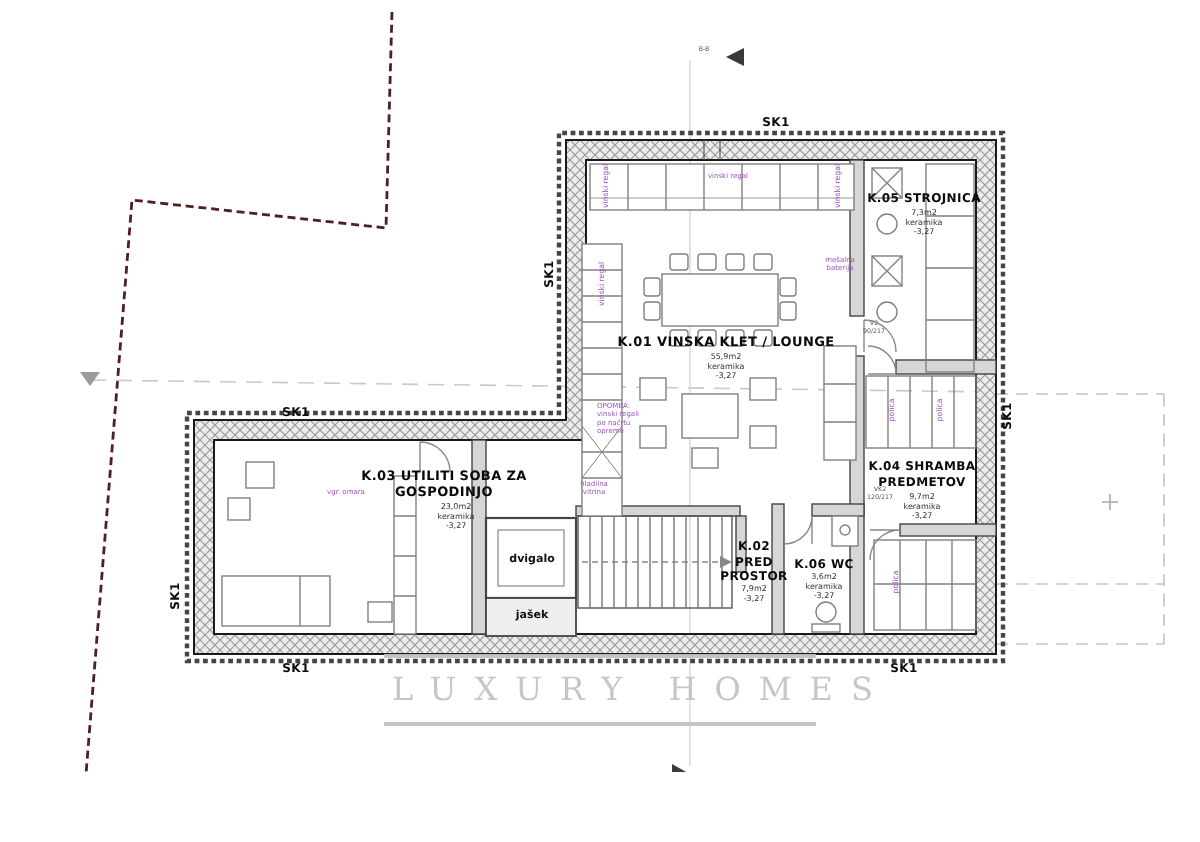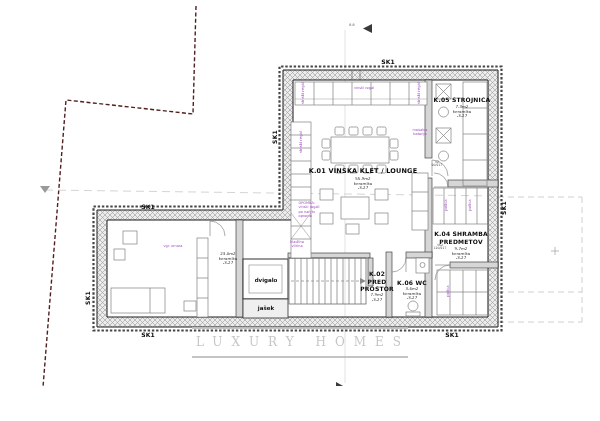--- a/index.html
+++ b/index.html
@@ -216,6 +216,10 @@
       <span>-3,27</span>
   </div>
 
+  <div class="lbl" style="left:222px;top:234px;">
+    <span style="display:block">K.03 UTILITI SOBA ZA</span>
+      <span style="display:block">GOSPODINJO</span>
+  </div>
   <div class="sub" style="left:228px;top:251px;">
     <span>23,0m2</span>
       <span>keramika</span>

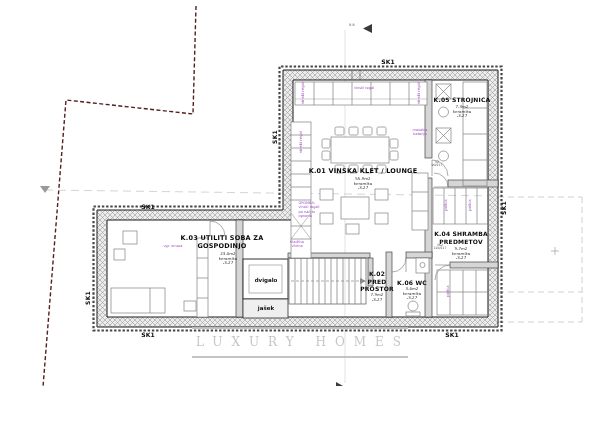--- a/index.html
+++ b/index.html
@@ -31,7 +31,7 @@
   #watermark .brand{font-family:"DejaVu Serif",serif;font-size:37px;line-height:1;color:#cbcbcb;
        text-shadow:0 1px 0 #bdbdbd;white-space:nowrap;}
   #watermark .rule{border-top:2px solid #bfbfbf;margin:5px 2px 0 2px;height:0;}
-  #watermark .tagline{font-family:"DejaVu Serif",serif;font-size:12px;letter-spacing:9px;
+  #watermark .tagline{font-family:"DejaVu Serif",serif;font-size:16px;letter-spacing:9px;
        color:#c2c2c2;margin-top:6px;white-space:nowrap;text-indent:6px;}
 </style>
 </head>

